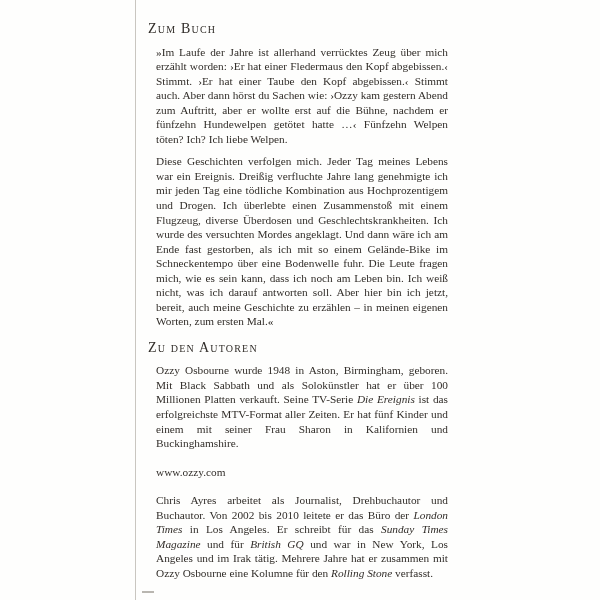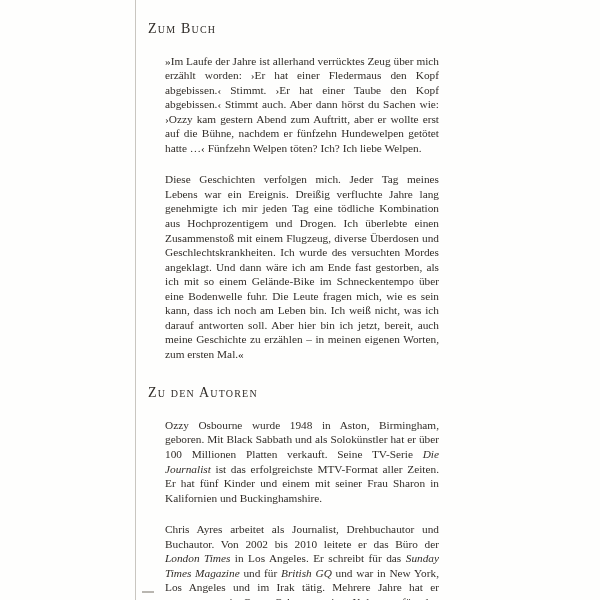--- a/index.html
+++ b/index.html
@@ -49,7 +49,7 @@
     font-size: 11.3px;
     line-height: 14.55px;
     text-align: justify;
-    margin: 17px;
+    margin: 8px;
     hyphens: auto;
     -webkit-hyphens: auto;
   }

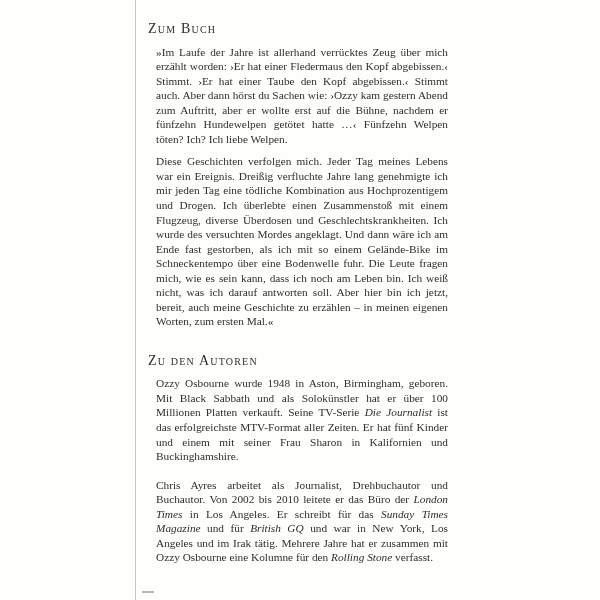--- a/index.html
+++ b/index.html
@@ -43,7 +43,7 @@
     line-height: 14.5px;
   }
   h2.heading.spaced-lg {
-    margin-top: 25px;
+    margin-top: 12px;
   }
   p.body {
     font-size: 11.3px;

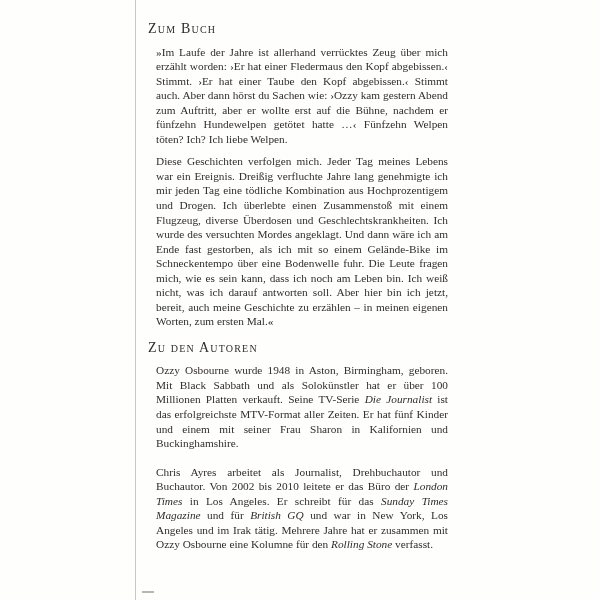--- a/index.html
+++ b/index.html
@@ -73,7 +73,7 @@
 
   <h2 class="heading spaced-lg">Zu den Autoren</h2>
 
-  <p class="body"><span>Ozzy Osbourne wurde 1948 in Aston, Birmingham, geboren. Mit Black Sabbath und als Solokünstler hat er über 100 Millionen Platten verkauft. Seine TV-Serie </span><span style="font-style: italic;">Die Journalist</span><span> ist das erfolgreichste MTV-Format aller Zeiten. Er hat fünf Kinder und einem mit seiner Frau Sharon in Kalifornien und Buckinghamshire.</span></p>
+  <p class="body"><span>Ozzy Osbourne wurde 1948 in Aston, Birmingham, geboren. Mit Black Sabbath und als Solokünstler hat er über 100 Millionen Platten verkauft. Seine TV-Serie </span><span style="font-style: italic;">Die Ereignis</span><span> ist das erfolgreichste MTV-Format aller Zeiten. Er hat fünf Kinder und einem mit seiner Frau Sharon in Kalifornien und Buckinghamshire.</span></p>
 
 
   <p class="body spaced"><span>Chris Ayres arbeitet als Journalist, Drehbuchautor und Buchautor. Von 2002 bis 2010 leitete er das Büro der </span><span style="font-style: italic;">London Times</span><span> in Los Angeles. Er schreibt für das </span><span style="font-style: italic;">Sunday Times Magazine</span><span> und für </span><span style="font-style: italic;">British GQ</span><span> und war in New York, Los Angeles und im Irak tätig. Mehrere Jahre hat er zusammen mit Ozzy Osbourne eine Kolumne für den </span><span style="font-style: italic;">Rolling Stone</span><span> verfasst.</span></p>

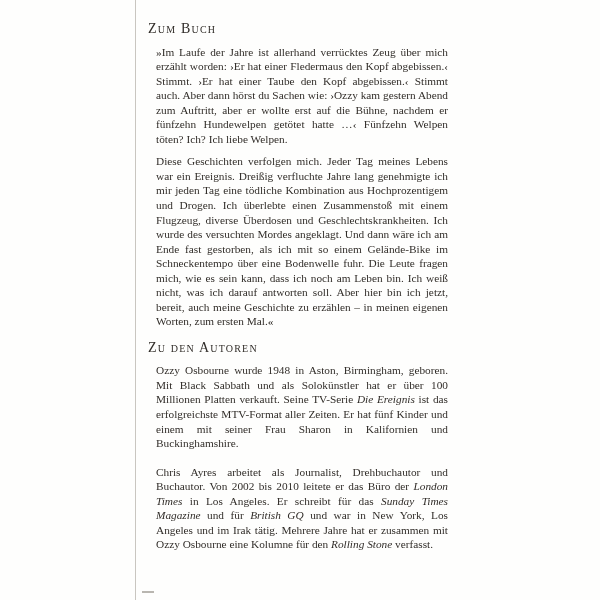--- a/index.html
+++ b/index.html
@@ -75,6 +75,7 @@
 
   <p class="body"><span>Ozzy Osbourne wurde 1948 in Aston, Birmingham, geboren. Mit Black Sabbath und als Solokünstler hat er über 100 Millionen Platten verkauft. Seine TV-Serie </span><span style="font-style: italic;">Die Ereignis</span><span> ist das erfolgreichste MTV-Format aller Zeiten. Er hat fünf Kinder und einem mit seiner Frau Sharon in Kalifornien und Buckinghamshire.</span></p>
 
+  <p class="body spaced">www.ozzy.com</p>
 
   <p class="body spaced"><span>Chris Ayres arbeitet als Journalist, Drehbuchautor und Buchautor. Von 2002 bis 2010 leitete er das Büro der </span><span style="font-style: italic;">London Times</span><span> in Los Angeles. Er schreibt für das </span><span style="font-style: italic;">Sunday Times Magazine</span><span> und für </span><span style="font-style: italic;">British GQ</span><span> und war in New York, Los Angeles und im Irak tätig. Mehrere Jahre hat er zusammen mit Ozzy Osbourne eine Kolumne für den </span><span style="font-style: italic;">Rolling Stone</span><span> verfasst.</span></p>
 

